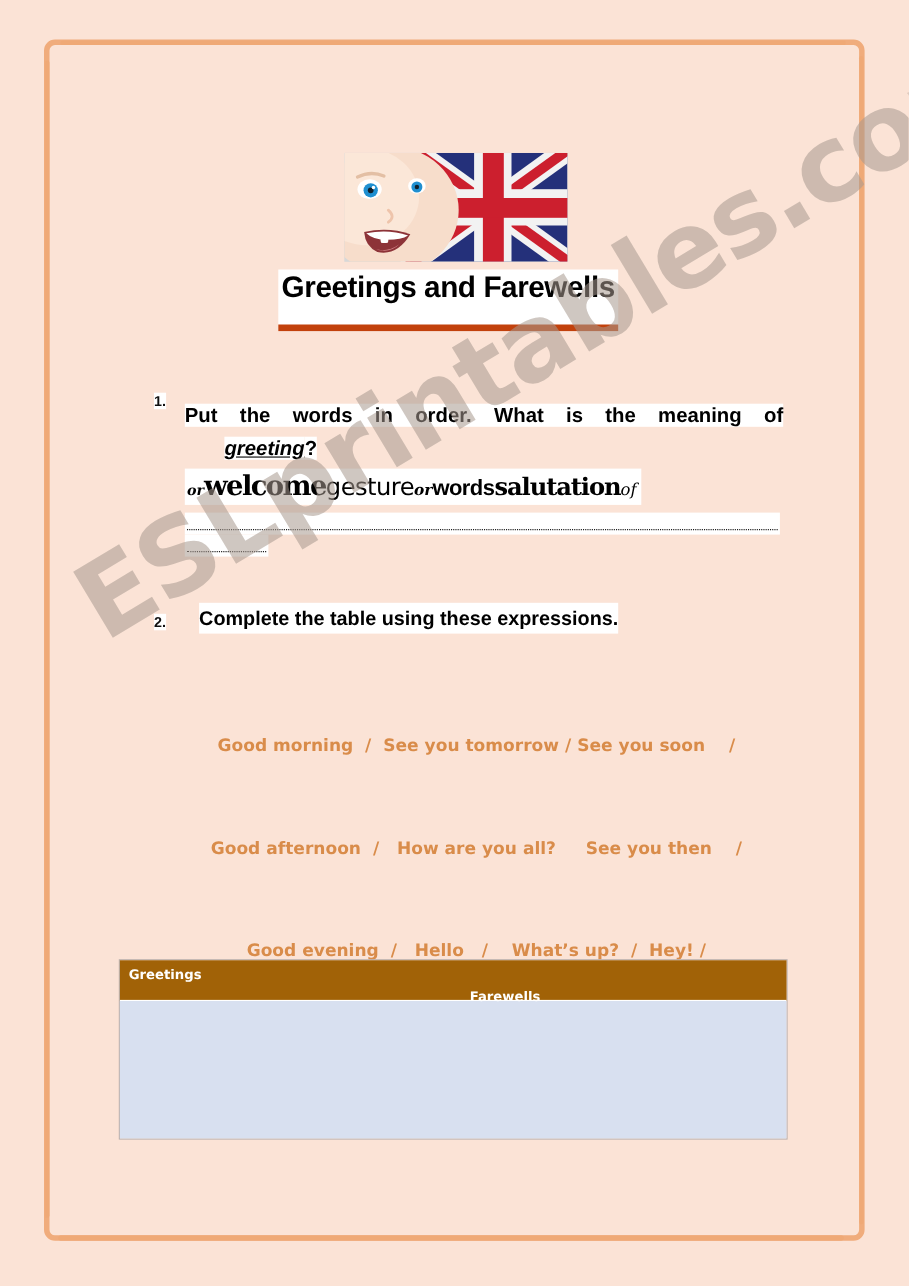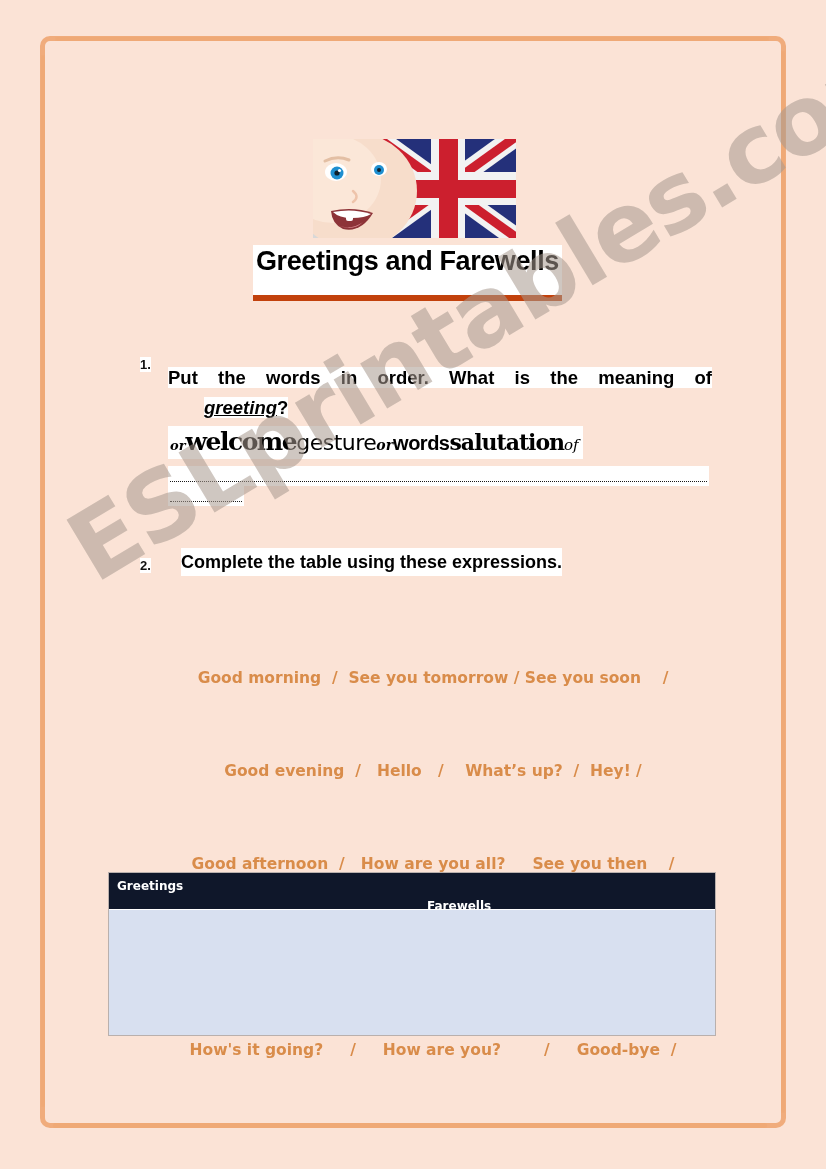--- a/index.html
+++ b/index.html
@@ -309,8 +309,8 @@
 
   <div id="expressions">
     <span class="row">Good morning  /  See you tomorrow / See you soon    /</span>
+    <span class="row">Good afternoon  /   How are you all?     See you then    /</span>
     <span class="row">Good evening  /   Hello   /    What’s up?  /  Hey! /</span>
-    <span class="row">Good afternoon  /   How are you all?     See you then    /</span>
     <span class="row">Take care</span>
     <span class="row">How's it going?     /     How are you?        /     Good-bye  /</span>
   </div>

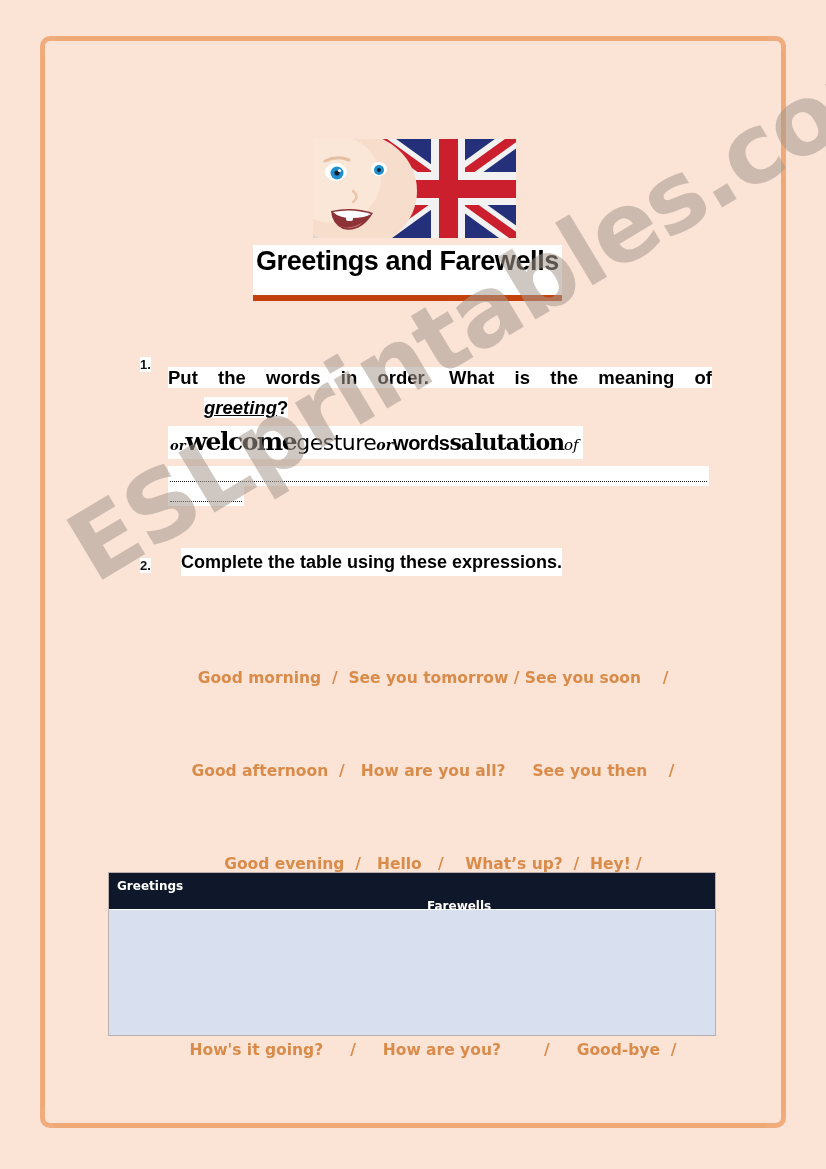--- a/index.html
+++ b/index.html
@@ -200,7 +200,7 @@
   }
   #table-head {
     display: flex;
-    background: #0f172a;
+    background: #a16207;
     height: 36px;
     align-items: flex-start;
     border-bottom: 1px solid #ffffff;

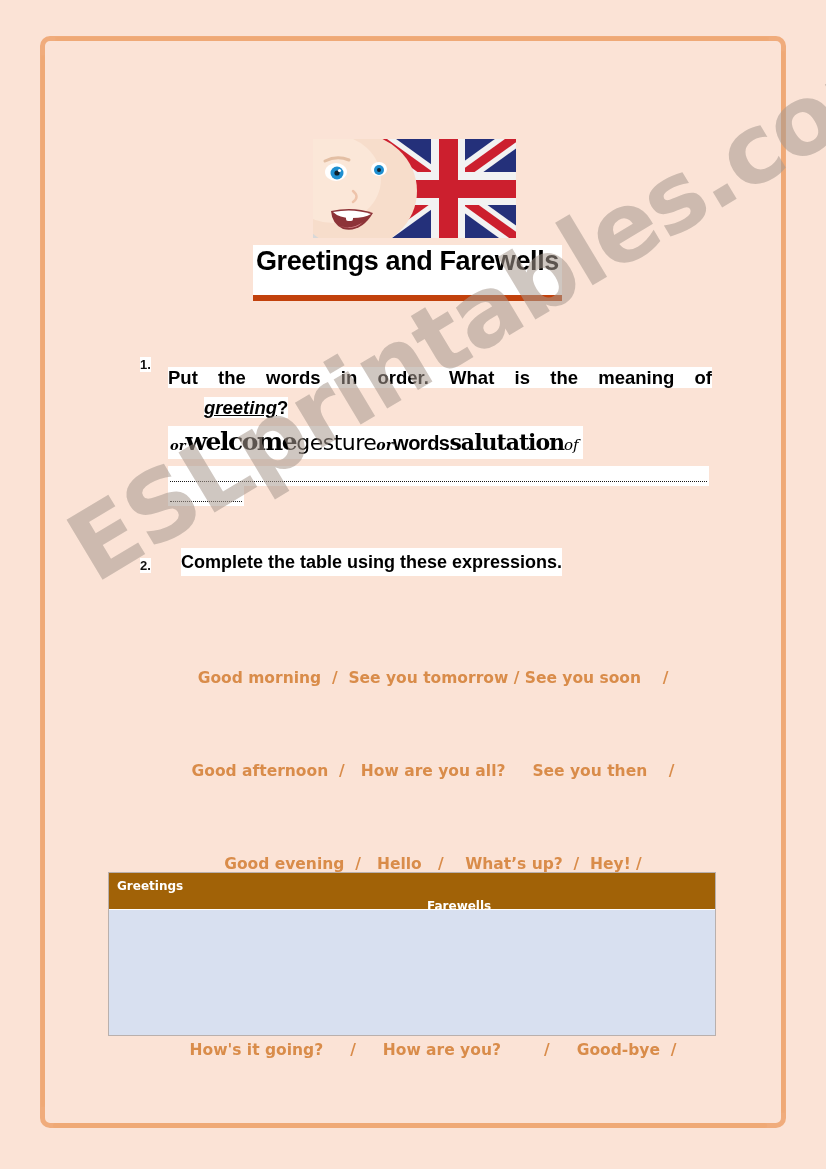--- a/index.html
+++ b/index.html
@@ -312,7 +312,6 @@
     <span class="row">Good afternoon  /   How are you all?     See you then    /</span>
     <span class="row">Good evening  /   Hello   /    What’s up?  /  Hey! /</span>
     <span class="row">Take care</span>
-    <span class="row">How's it going?     /     How are you?        /     Good-bye  /</span>
   </div>
 
   <div id="answer-table">

